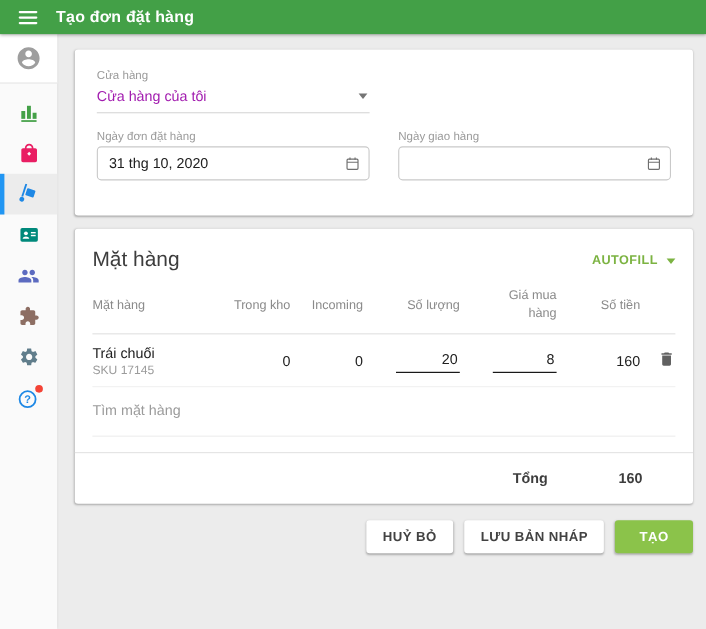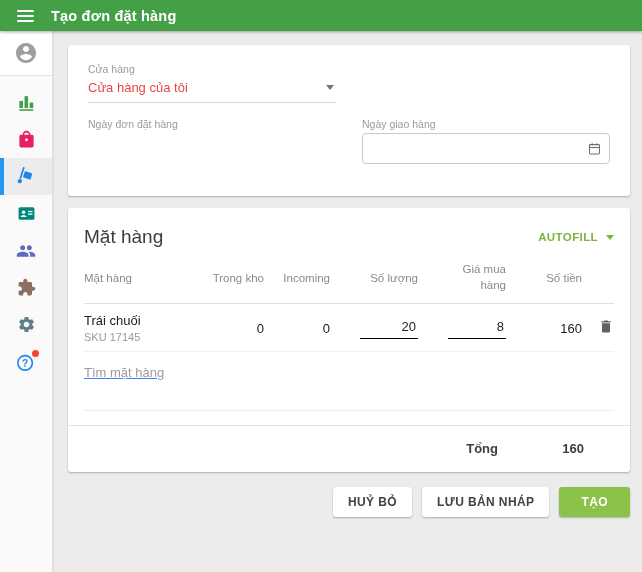--- a/index.html
+++ b/index.html
@@ -41,7 +41,7 @@
     padding:2px 0 7px; background:transparent; font-family:inherit; }
   .select-box { display:flex; align-items:center; justify-content:space-between;
     border-bottom:1px solid #d6d6d6; padding:2px 2px 7px 0; cursor:pointer; }
-  .select-box .val { font-size:13px; color:#ef4444; }
+  .select-box .val { font-size:13px; color:#a21caf; }
   .caret { width:0; height:0; border-left:4.5px solid transparent;
     border-right:4.5px solid transparent; border-top:5px solid #757575; }
   .date-row { margin-top:15px; }

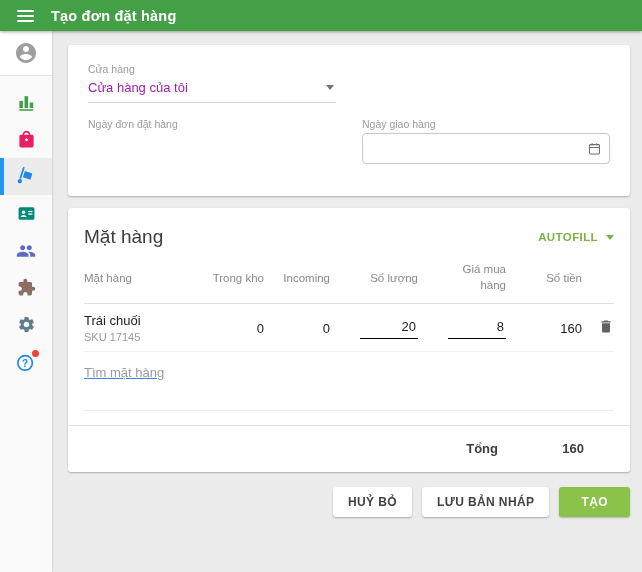--- a/index.html
+++ b/index.html
@@ -201,6 +201,17 @@
       <div class="form-grid date-row">
         <div>
           <div class="f-label">Ngày đơn đặt hàng</div>
+          <div class="date-box">
+            <input value="31 thg 10, 2020" style="">
+            <svg width="16" height="16" viewBox="0 0 24 24">
+                <g fill="none" stroke="#6f6f6f" stroke-width="1.7">
+                  <rect x="4" y="5" width="16" height="15" rx="1.5"></rect>
+                  <line x1="4" y1="9.6" x2="20" y2="9.6"></line>
+                  <line x1="8.3" y1="2.8" x2="8.3" y2="6"></line>
+                  <line x1="15.7" y1="2.8" x2="15.7" y2="6"></line>
+                </g>
+              </svg>
+          </div>
         </div>
         <div>
           <div class="f-label">Ngày giao hàng</div>

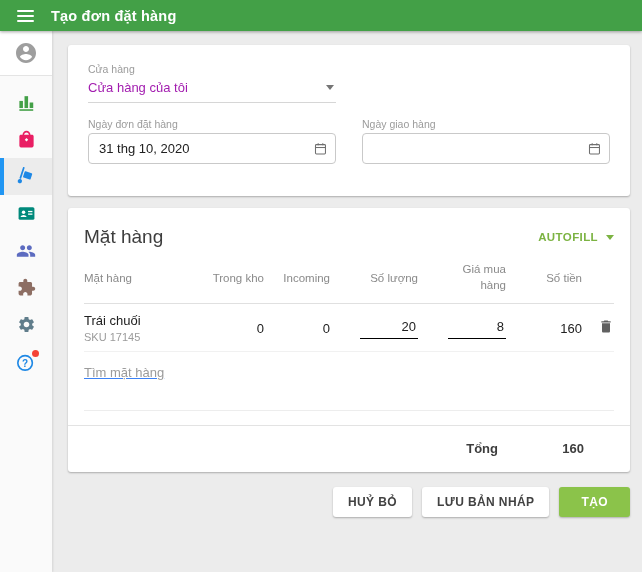--- a/index.html
+++ b/index.html
@@ -83,8 +83,8 @@
 
   .search-row { padding:11px 0 2px; }
   .search-input { display:block; width:100%; border:none; outline:none;
-    border-bottom:1px solid #ededed; font-size:13px; color:#3b82f6;
-    padding:2px 0 30px; background:transparent; font-family:inherit;text-decoration:underline; }
+    border-bottom:1px solid #ededed; font-size:13px; color:#4c1d95;
+    padding:2px 0 16px; background:transparent; font-family:inherit; }
   .u-input::placeholder, .search-input::placeholder { color:#9b9b9b; opacity:1; }
 
   .addcost-row { margin-top:15px; }

